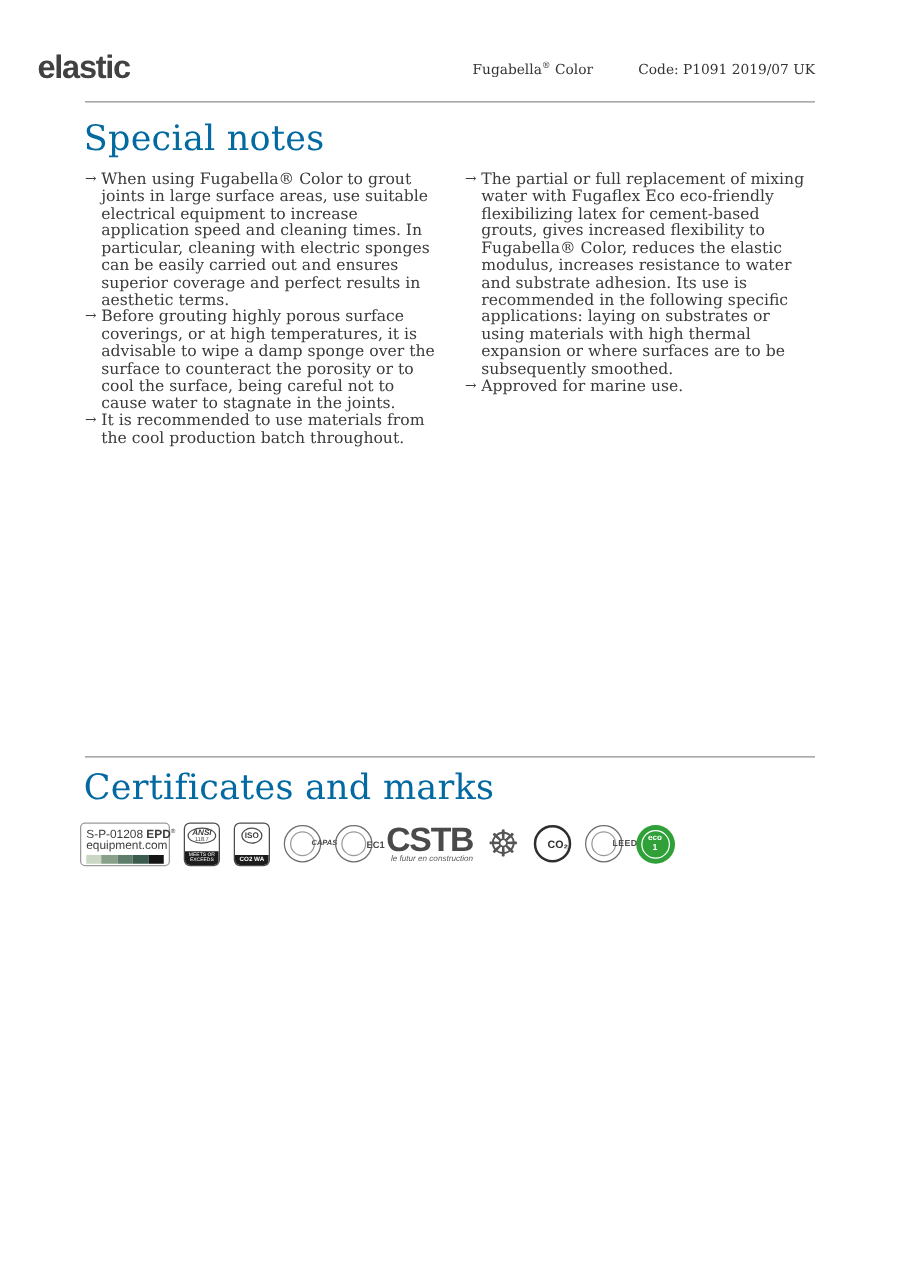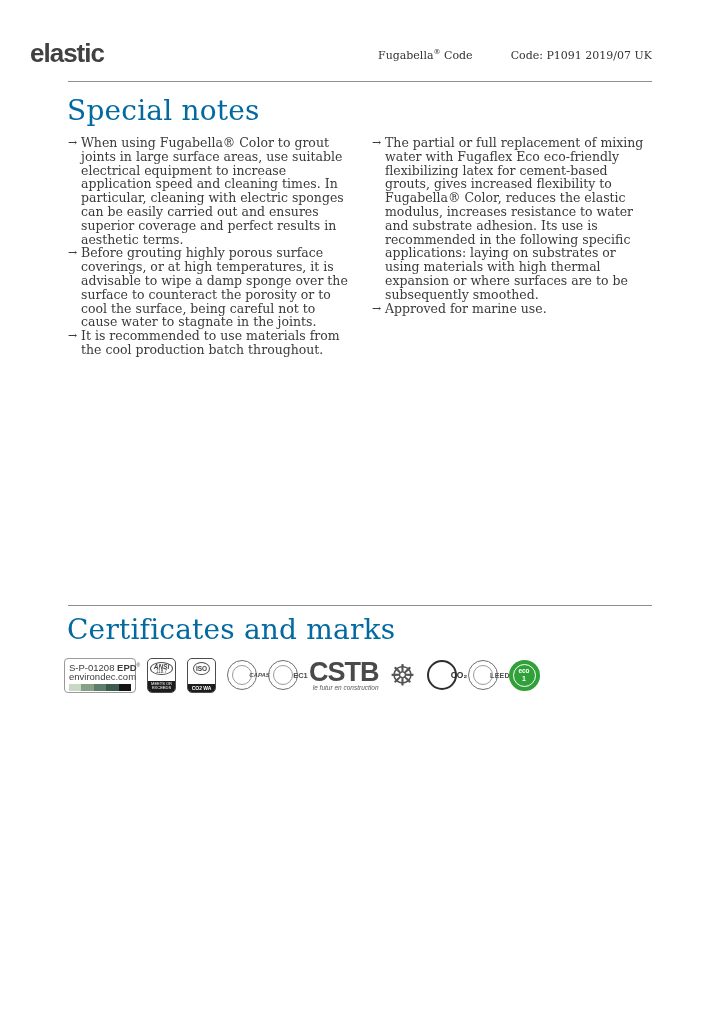--- a/index.html
+++ b/index.html
@@ -88,7 +88,7 @@
 <body>
 
 <div class="logo">elastic</div>
-<div class="hdr-title"><span>Fugabella</span><sup class="reg">®</sup><span> Code</span></div>
+<div class="hdr-title"><span>Fugabella</span><sup class="reg">®</sup><span> Color</span></div>
 <div class="hdr-code">Code: P1091 2019/07 UK</div>
 
 <div class="rule rule-1"></div>

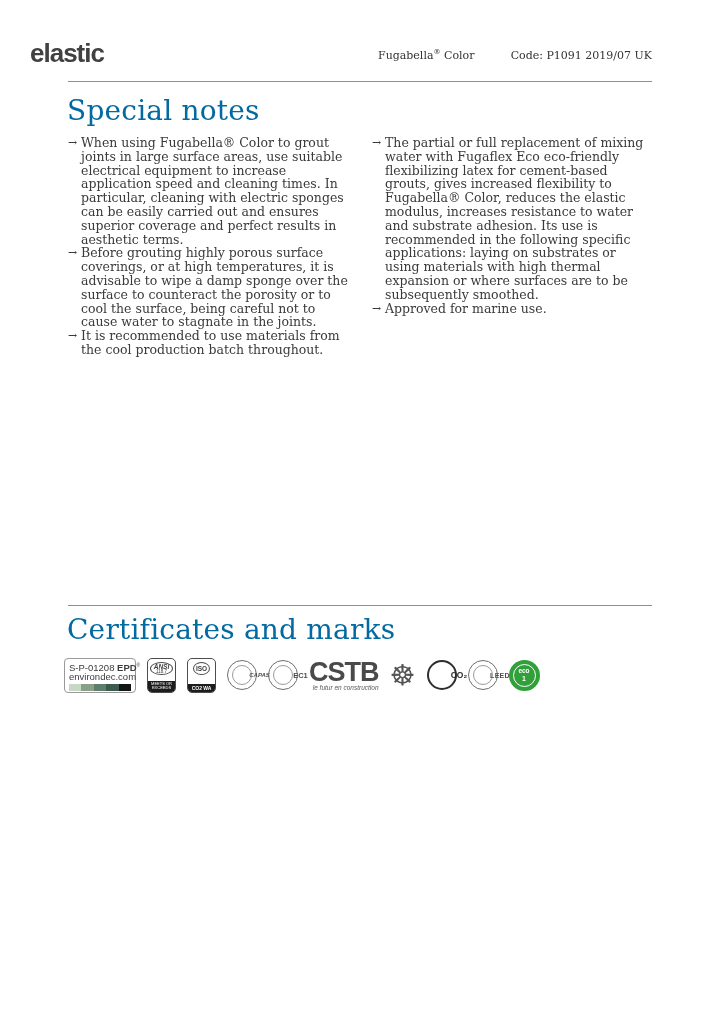--- a/index.html
+++ b/index.html
@@ -134,7 +134,7 @@
 
   <div class="badge epd">
     <div class="l1"><span>S-P-01208</span>&nbsp;<b>EPD</b><sup>®</sup></div>
-    <div class="l2">environdec.com</div>
+    <div class="l2">equipment.com</div>
     <div class="strip">
         <span style="background: rgb(201, 216, 196);"></span>
         <span style="background: rgb(135, 160, 135);"></span>

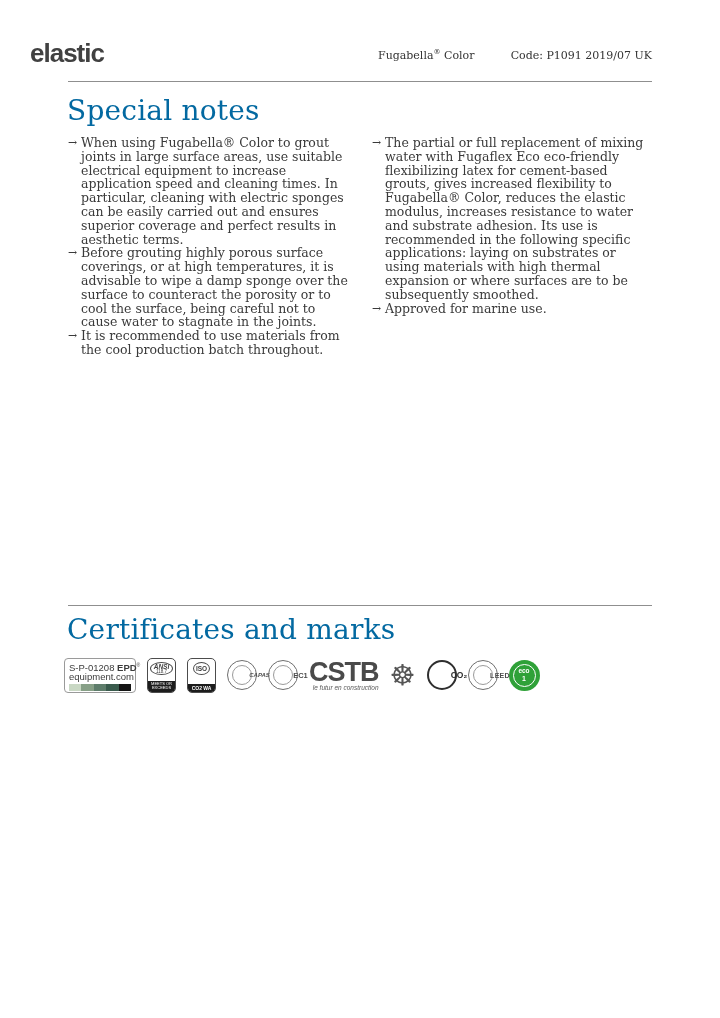--- a/index.html
+++ b/index.html
@@ -67,7 +67,7 @@
   .capas .ctr { font-size:6px; font-style:italic; }
   .ec1 .ctr { font-size:7.5px; }
   .leed .ctr { font-size:7px; letter-spacing:0.3px; }
-  .co2-stamp { border:2.5px solid #2e2e2e; }
+  .co2-stamp { border:2.5px solid #2e2e2e;justify-content:flex-end; }
   .co2-stamp .ctr { font-size:8.5px; color:#2e2e2e; }
 
   .cstb { font-family:"Liberation Sans", sans-serif; color:#4a4a4a; text-align:right; }

